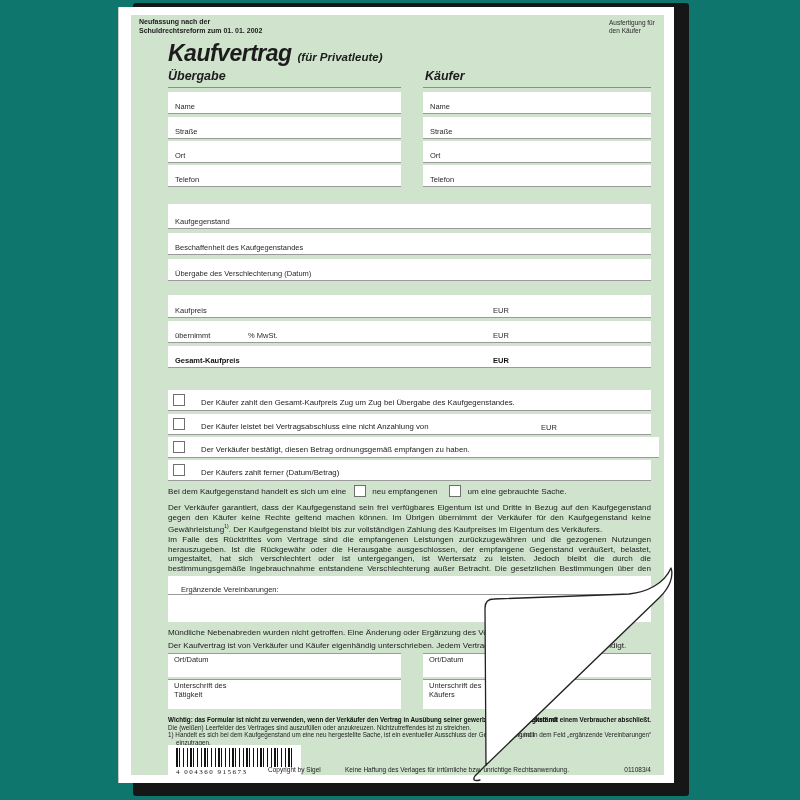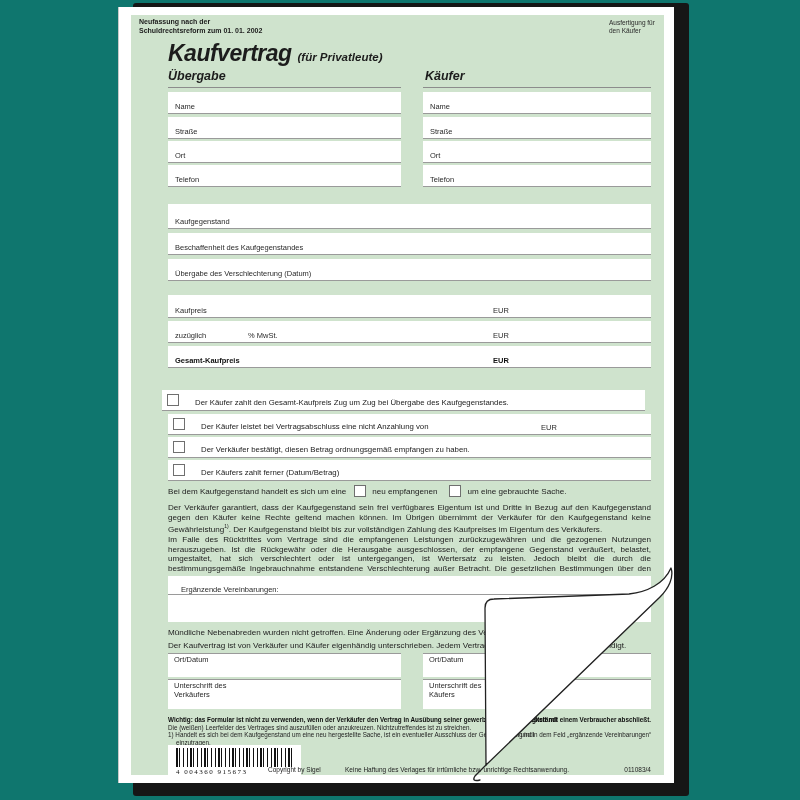--- a/index.html
+++ b/index.html
@@ -117,7 +117,7 @@
       <span class="eur" style="left:325px;">EUR</span>
     </div>
     <div class="bar" style="left:49px;top:314px;width:483px;height:21px;">
-      <span class="lbl">zuzüglich</span>
+      <span class="lbl">übernimmt</span>
       <span class="eur" style="left:80px;">% MwSt.</span>
       <span class="eur" style="left:325px;">EUR</span>
     </div>

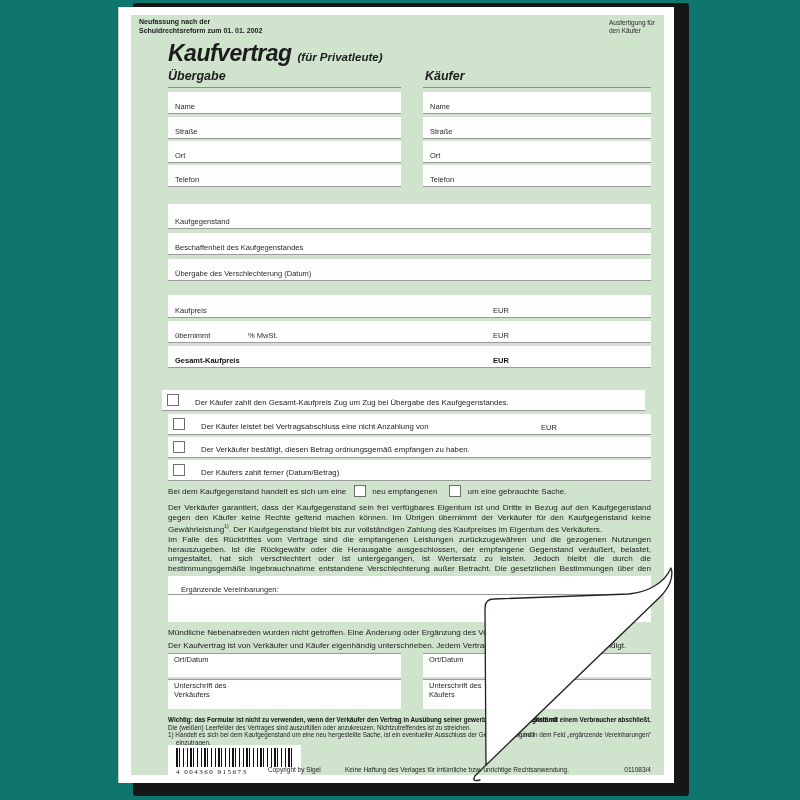--- a/index.html
+++ b/index.html
@@ -126,7 +126,7 @@
       <span class="eur" style="left:325px;">EUR</span>
     </div>
 
-    <div class="bar" style="left:43px;top:383px;width:483px;height:20px;">
+    <div class="bar" style="left:49px;top:383px;width:483px;height:20px;">
       <span class="cb"></span>
       <span class="cbtext">Der Käufer zahlt den Gesamt-Kaufpreis Zug um Zug bei Übergabe des Kaufgegenstandes.</span>
     </div>

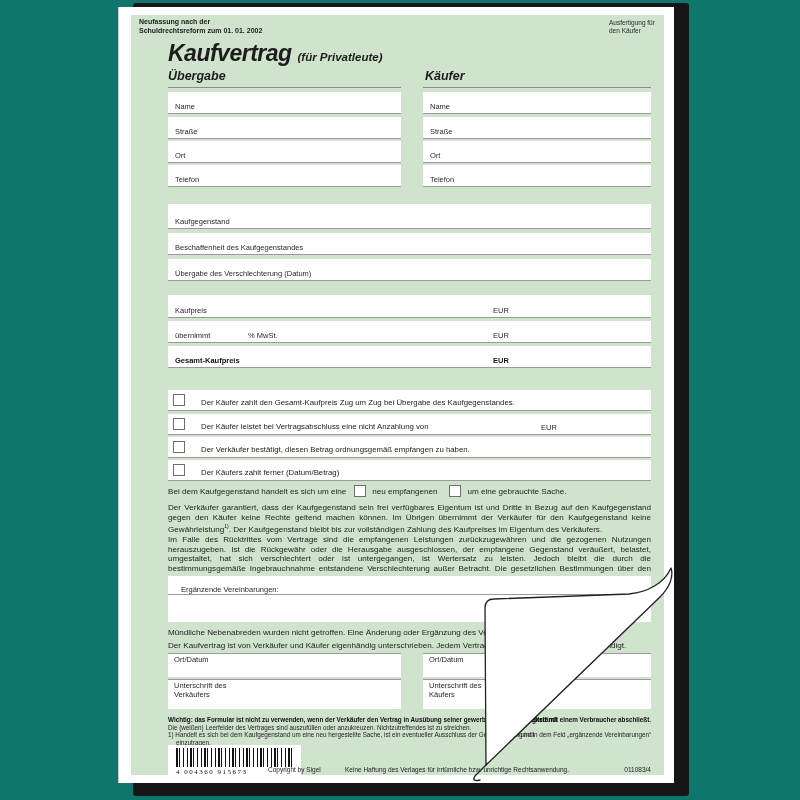--- a/index.html
+++ b/index.html
@@ -135,7 +135,7 @@
       <span class="cbtext">Der Käufer leistet bei Vertragsabschluss eine nicht Anzahlung von</span>
       <span class="eur" style="left:373px;">EUR</span>
     </div>
-    <div class="bar" style="left:49px;top:430px;width:483px;height:20px;">
+    <div class="bar" style="left:49px;top:430px;width:483px;height:20px;padding-left:8px;">
       <span class="cb"></span>
       <span class="cbtext">Der Verkäufer bestätigt, diesen Betrag ordnungsgemäß empfangen zu haben.</span>
     </div>

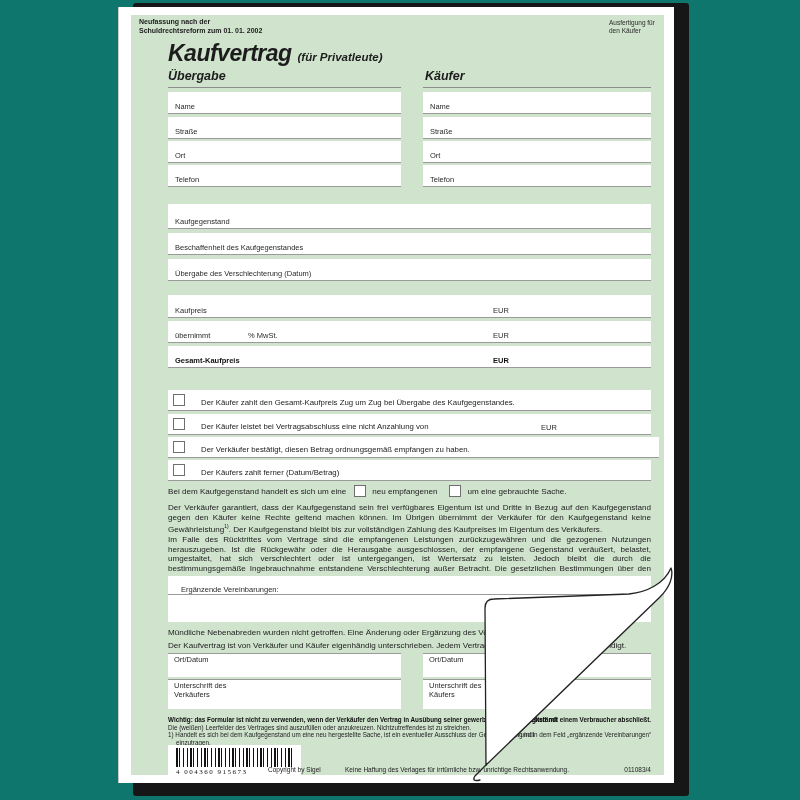--- a/index.html
+++ b/index.html
@@ -173,7 +173,7 @@
       <span class="lbl">Ort/Datum</span>
     </div>
     <div class="sigbox" style="left:49px;top:672px;width:233px;height:29px;">
-      <span class="lbl"><span>Unterschrift des</span><br><span>Verkäufers</span></span>
+      <span class="lbl"><span>Unterschrift des</span><br><span>Tätigkeit</span></span>
     </div>
     <div class="sigbox" style="left:304px;top:672px;width:228px;height:29px;">
       <span class="lbl"><span>Unterschrift des</span><br><span>Käufers</span></span>

